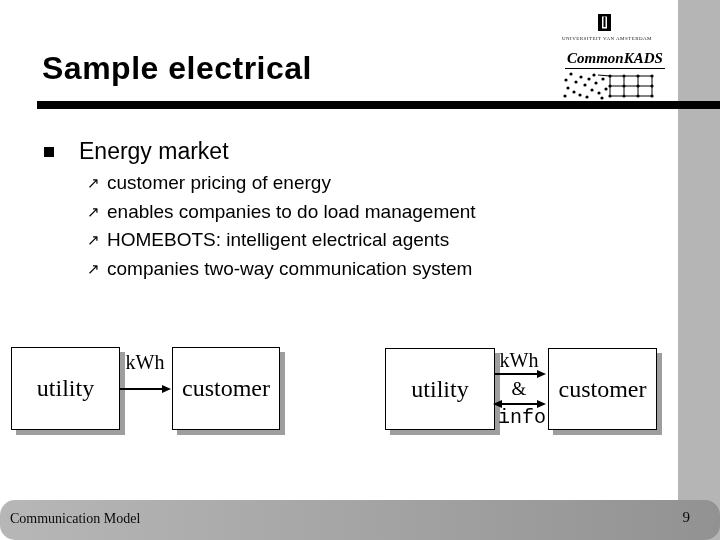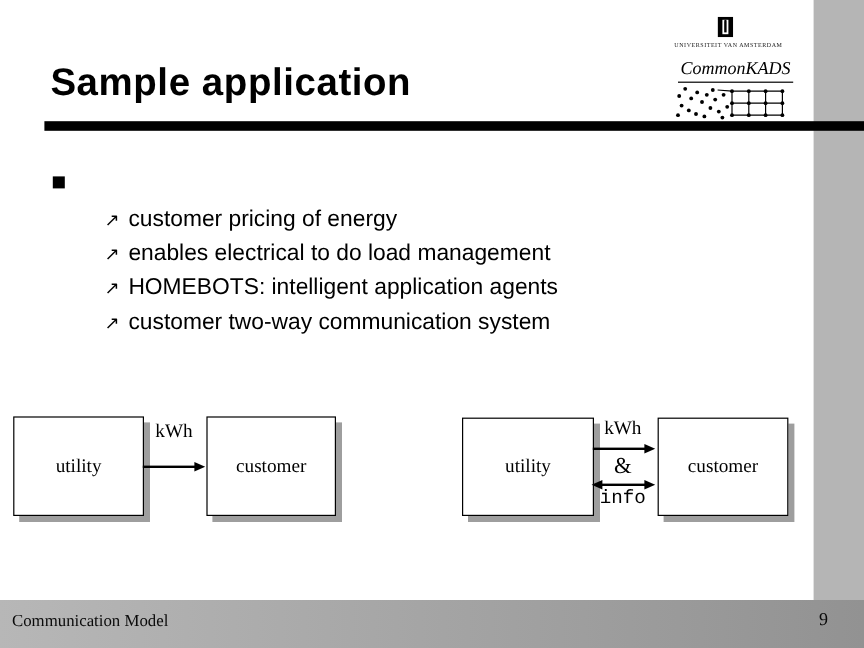--- a/index.html
+++ b/index.html
@@ -60,7 +60,7 @@
 
   <div class="sidebar"></div>
 
-  <div class="page-title">Sample application</div>
+  <div class="page-title">Sample electrical</div>
   <div class="title-rule"></div>
 
   <div class="crest">

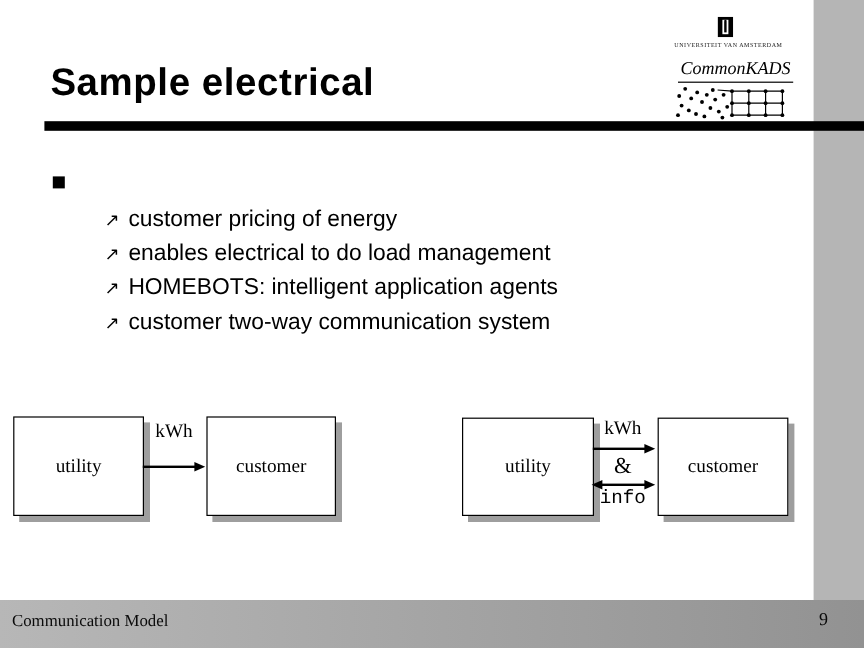--- a/index.html
+++ b/index.html
@@ -18,7 +18,7 @@
   .uva-text{position:absolute;left:552px;top:36px;width:110px;text-align:center;
     font-family:"Liberation Serif",serif;font-size:5px;letter-spacing:.45px;color:#1a1a1a;white-space:nowrap;}
   .ckads-text{position:absolute;left:565px;top:50px;font-family:"Liberation Serif",serif;
-    font-style:italic;font-weight:normal;font-size:15px;border-bottom:1.5px solid #000;padding:0 2px 1px 2px;}
+    font-style:italic;font-weight:bold;font-size:15px;border-bottom:1.5px solid #000;padding:0 2px 1px 2px;}
   .ckads-dots{position:absolute;left:562px;top:70px;width:92px;height:32px;}
   
   .heading-bullet{position:absolute;left:44px;top:147px;width:10px;height:10px;background:#000;}

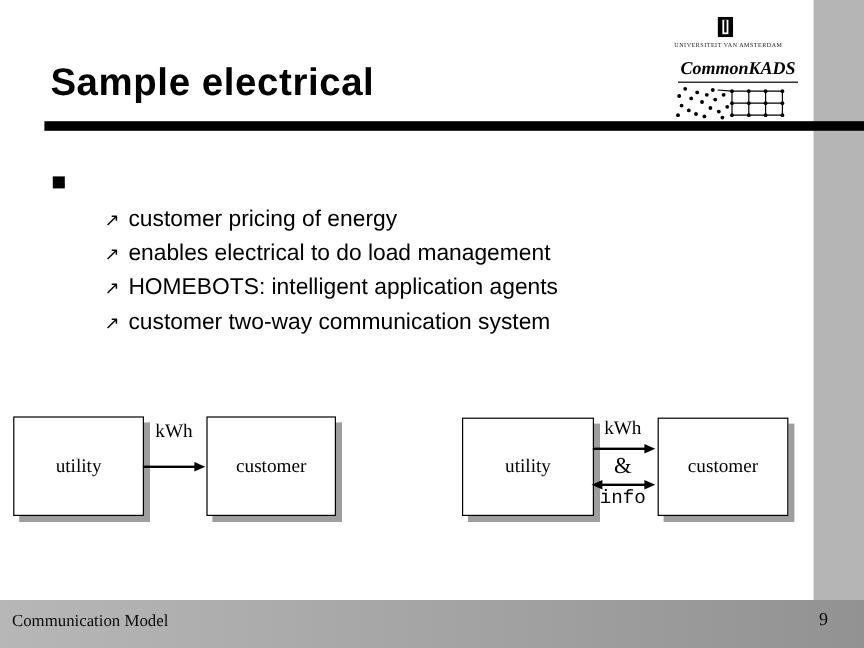--- a/index.html
+++ b/index.html
@@ -116,6 +116,7 @@
   </div>
 
   <div class="heading-bullet"></div>
+  <div class="heading-text">Energy market</div>
 
   <div class="bullet-list">
     <div class="bullet-row">

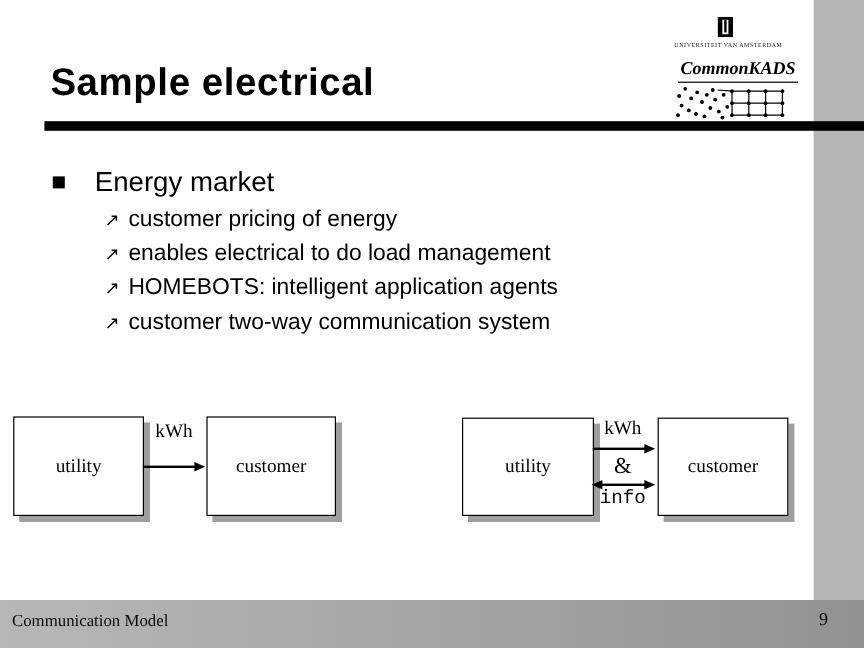--- a/index.html
+++ b/index.html
@@ -125,7 +125,7 @@
     </div>
     <div class="bullet-row">
       <span class="bullet-marker">↗</span>
-      <span class="bullet-text">enables electrical to do load management</span>
+      <span class="bullet-text">enables companies to do load management</span>
     </div>
     <div class="bullet-row">
       <span class="bullet-marker">↗</span>

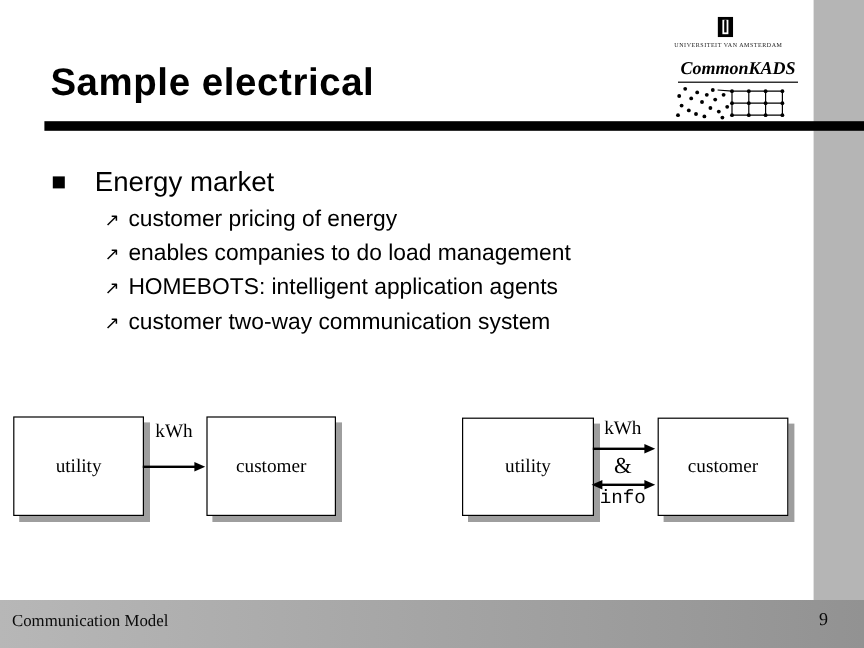--- a/index.html
+++ b/index.html
@@ -129,7 +129,7 @@
     </div>
     <div class="bullet-row">
       <span class="bullet-marker">↗</span>
-      <span class="bullet-text">HOMEBOTS: intelligent application agents</span>
+      <span class="bullet-text">HOMEBOTS: intelligent electrical agents</span>
     </div>
     <div class="bullet-row">
       <span class="bullet-marker">↗</span>

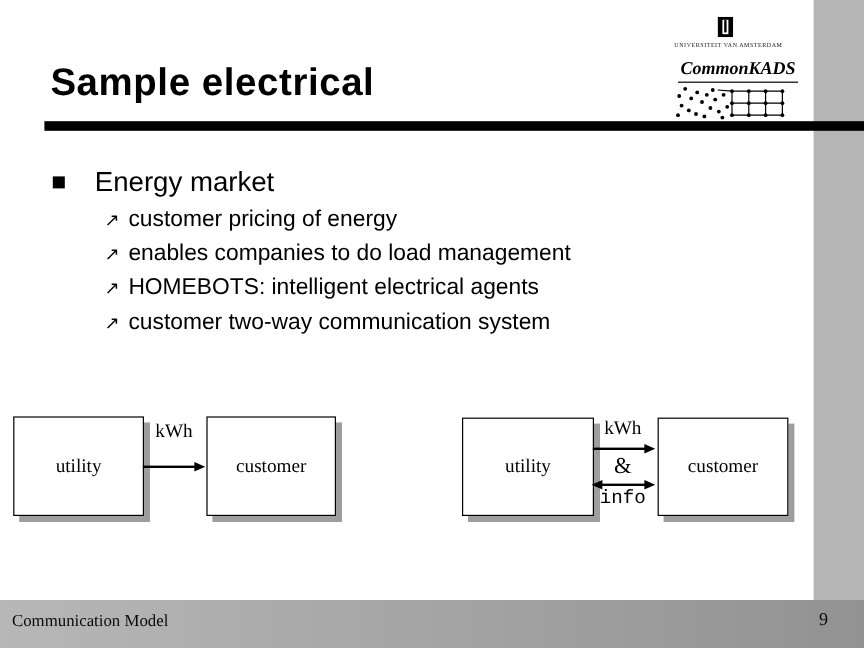--- a/index.html
+++ b/index.html
@@ -133,7 +133,7 @@
     </div>
     <div class="bullet-row">
       <span class="bullet-marker">↗</span>
-      <span class="bullet-text">customer two-way communication system</span>
+      <span class="bullet-text">companies two-way communication system</span>
     </div>
   </div>
 

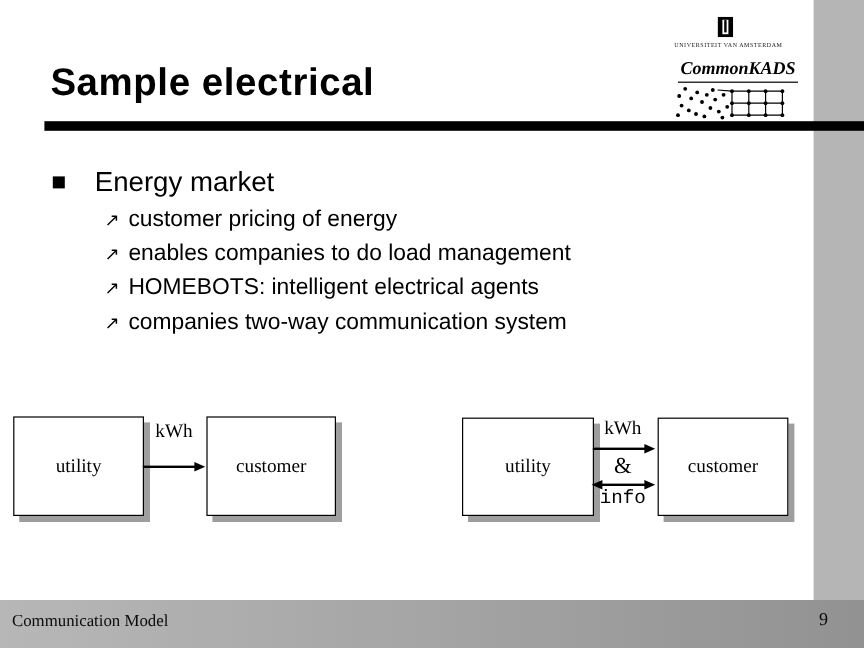--- a/index.html
+++ b/index.html
@@ -41,7 +41,7 @@
   .ah-right{border-top:4.5px solid transparent;border-bottom:4.5px solid transparent;border-left:9px solid #000;}
   .ah-left{border-top:4.5px solid transparent;border-bottom:4.5px solid transparent;border-right:9px solid #000;}
   
-  .alabel{position:absolute;font-family:"Liberation Serif",serif;font-size:16px;text-align:center;z-index:2;white-space:nowrap;}
+  .alabel{position:absolute;font-family:"Liberation Serif",serif;font-size:20px;text-align:center;z-index:2;white-space:nowrap;}
   .lbl-kwh-1{left:123px;top:351px;width:44px;}
   .lbl-kwh-2{left:498px;top:349px;width:42px;}
   .lbl-amp-2{left:505px;top:378px;width:28px;font-size:19px;}

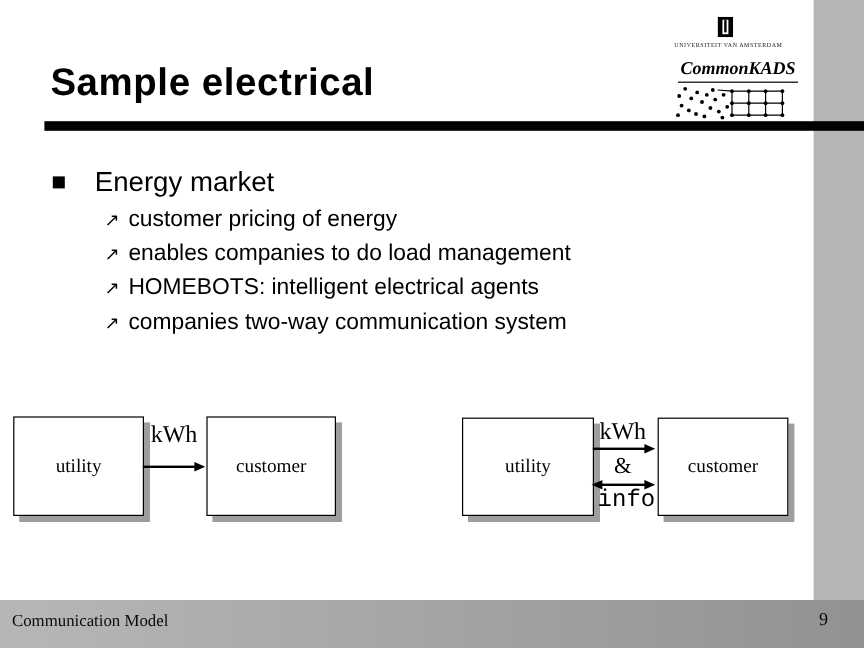--- a/index.html
+++ b/index.html
@@ -30,7 +30,7 @@
   
   .dbox{position:absolute;background:#fff;border:1.5px solid #000;box-shadow:5px 5px 0 #9e9e9e;
     display:flex;align-items:center;justify-content:center;
-    font-family:"Liberation Serif",serif;font-size:16px;z-index:2;}
+    font-family:"Liberation Serif",serif;font-size:24px;z-index:2;}
   .box-utility-1{left:11px;top:347px;width:107px;height:81px;}
   .box-customer-1{left:172px;top:347px;width:106px;height:81px;}
   .box-utility-2{left:385px;top:348px;width:108px;height:80px;}

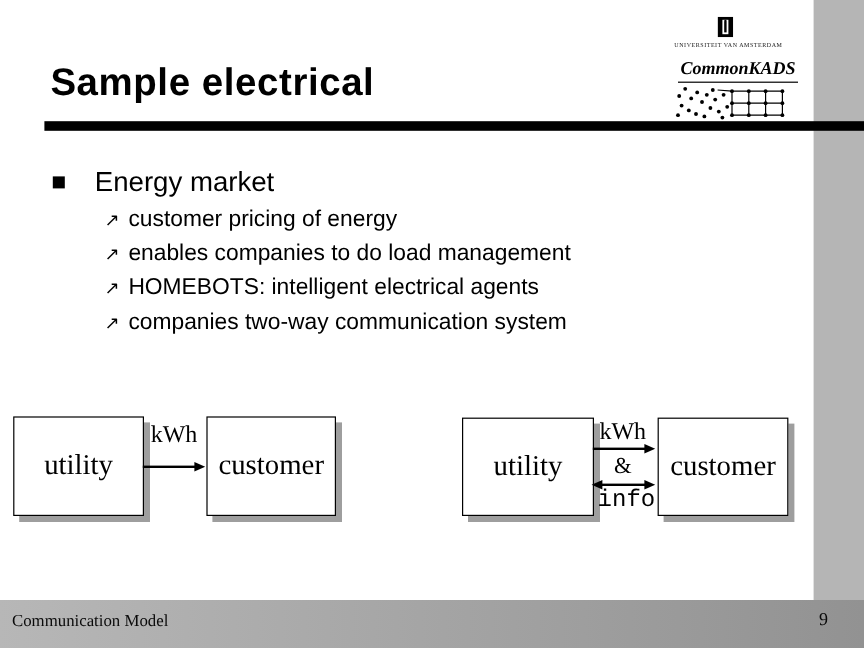--- a/index.html
+++ b/index.html
@@ -49,7 +49,7 @@
   
   .footer{position:absolute;left:0;top:500px;width:720px;height:40px;z-index:4;
     background:linear-gradient(to right,#b7b7b7,#929292);
-    font-family:"Liberation Serif",serif;color:#0a0a0a;}
+    font-family:"Liberation Serif",serif;color:#0a0a0a;border-radius:15px;}
   .footer-title{position:absolute;left:10px;top:11px;font-size:14px;}
   .footer-page{position:absolute;right:30px;top:9px;font-size:15px;}
 </style>

